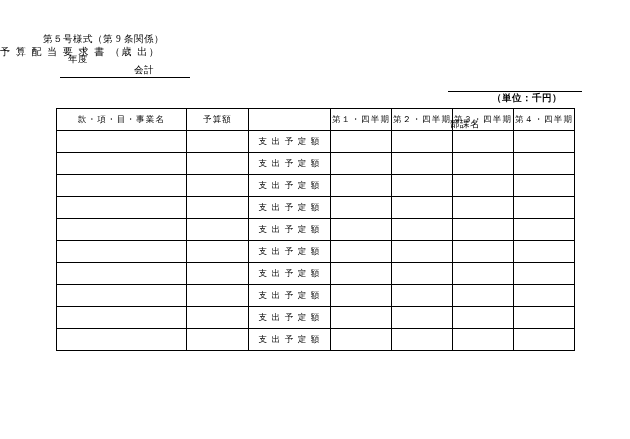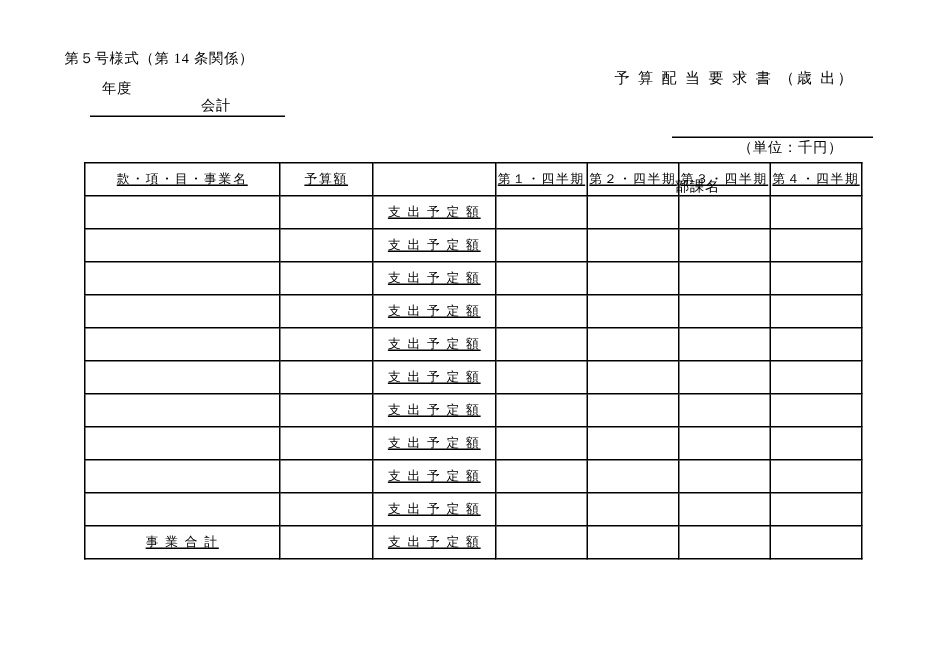--- a/index.html
+++ b/index.html
@@ -127,7 +127,7 @@
 
 <div class="page">
 
-  <div class="form-no">第５号様式（第 14 条関係）</div>
+  <div class="form-no">第５号様式（第 9 条関係）</div>
 
   <div class="doc-title">予 算 配 当 要 求 書 （歳 出）</div>
 

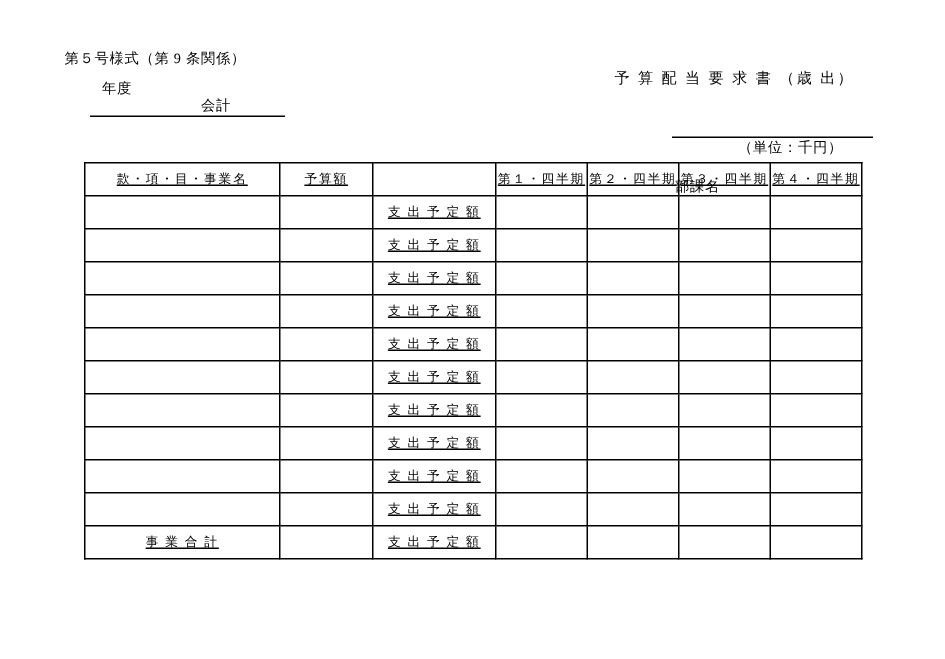--- a/index.html
+++ b/index.html
@@ -32,7 +32,7 @@
     left: 0;
     top: 45px;
     width: 570px;
-    text-align: right;
+    text-align: left;
     font-size: 10px;
     letter-spacing: 1.6px;
     white-space: nowrap;

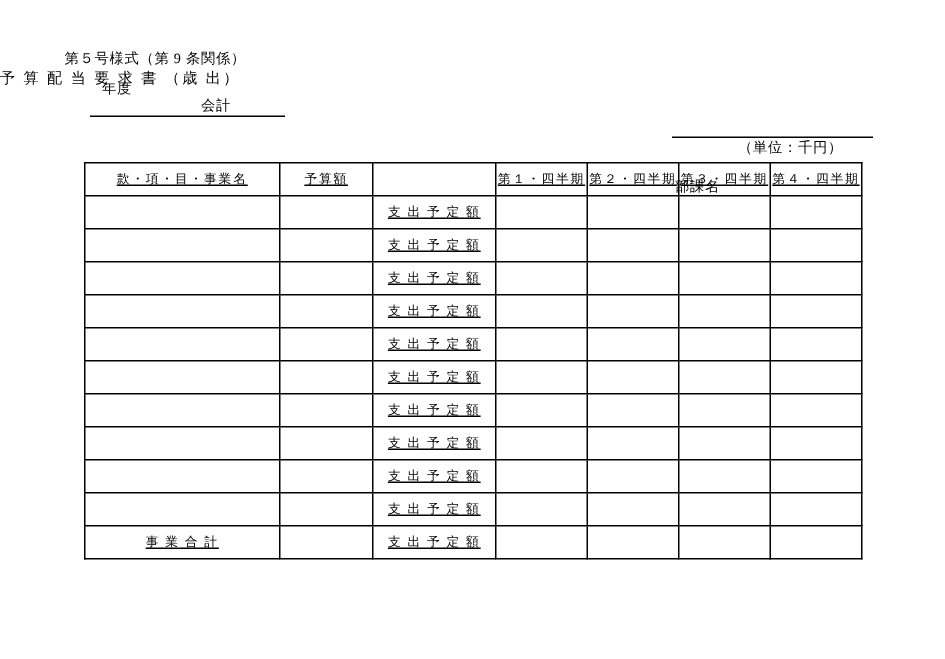--- a/index.html
+++ b/index.html
@@ -85,6 +85,7 @@
     font-size: 9.5px;
     letter-spacing: 0.5px;
     white-space: nowrap;
+    font-weight: bold;
   }
   table.main {
     position: absolute;

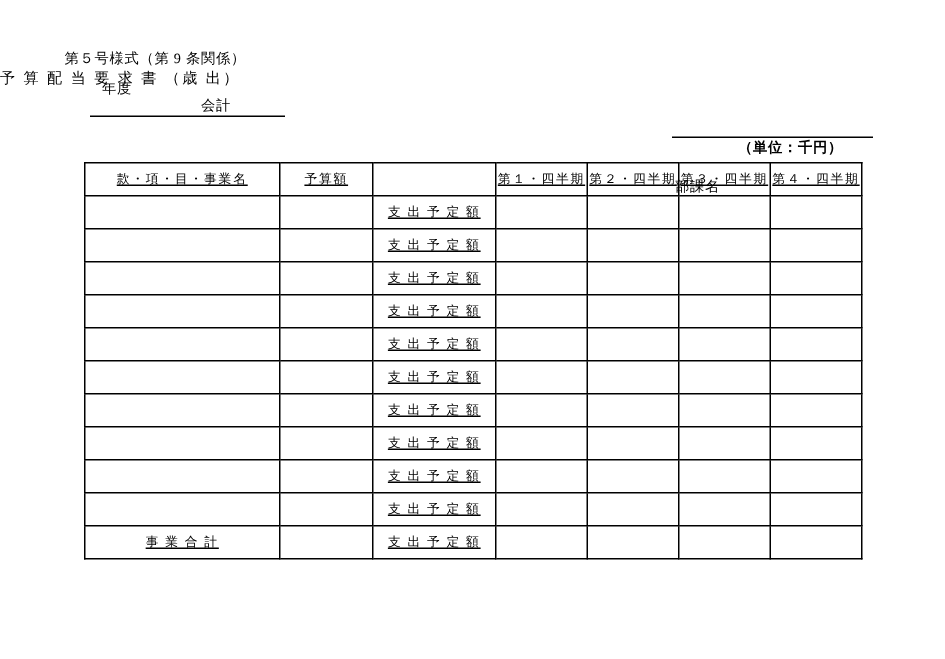--- a/index.html
+++ b/index.html
@@ -95,7 +95,6 @@
     table-layout: fixed;
     width: 518px;
     font-size: 8.5px;
-    text-decoration: underline;
   }
   table.main td, table.main th {
     border: 1px solid #000000;

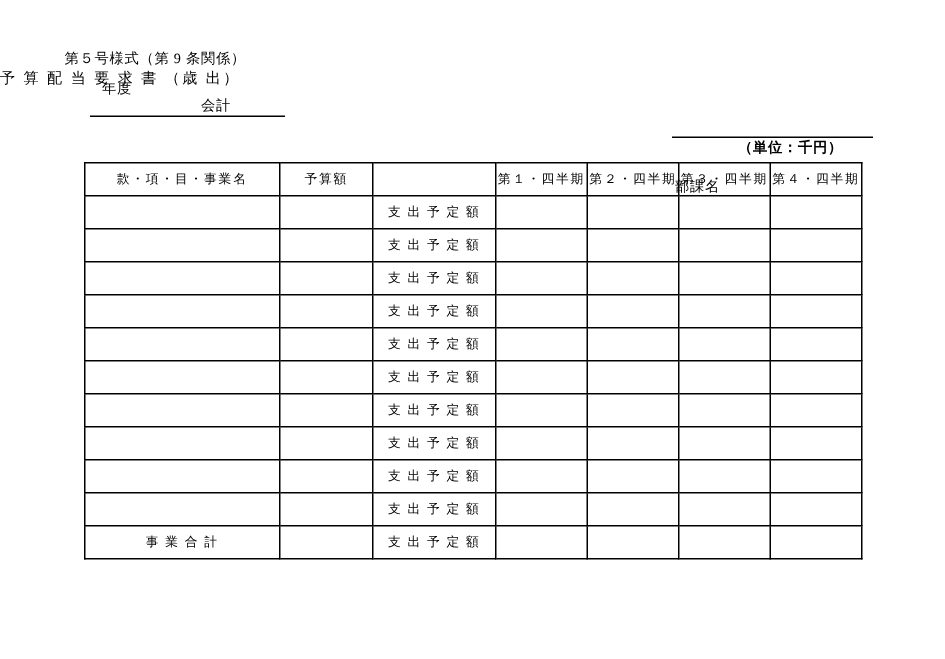--- a/index.html
+++ b/index.html
@@ -252,15 +252,6 @@
         <td></td>
         <td></td>
       </tr>
-      <tr>
-        <td class="total-label">事  業  合  計</td>
-        <td></td>
-        <td class="plan-cell">支 出 予 定 額</td>
-        <td></td>
-        <td></td>
-        <td></td>
-        <td></td>
-      </tr>
     </tbody>
   </table>
 

